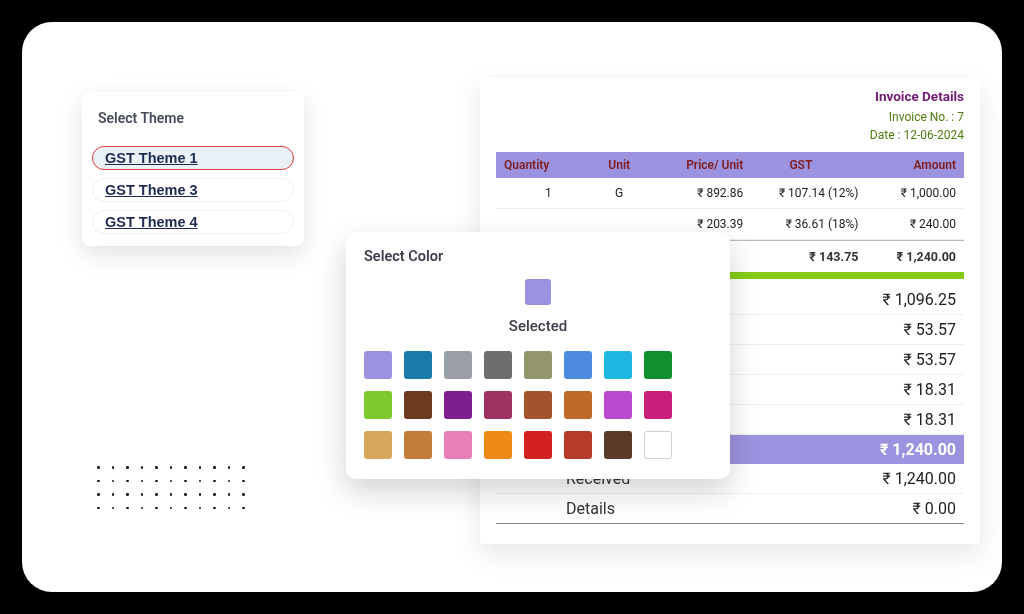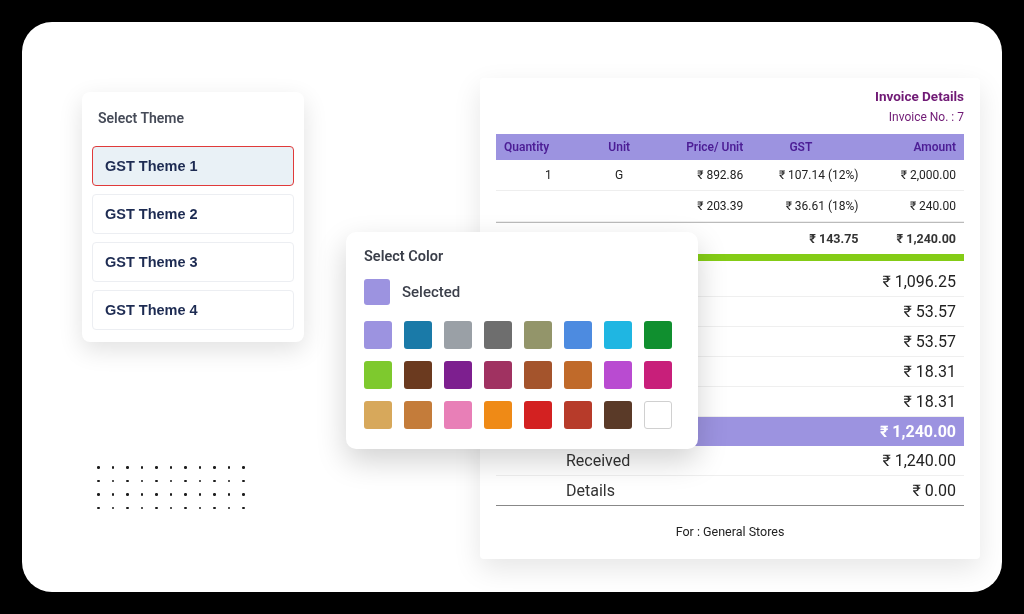--- a/index.html
+++ b/index.html
@@ -72,7 +72,7 @@
   }
   .inv-head { text-align: right; }
   .inv-head .title { font-weight: 700; font-size: 13.5px; color: #701a75; margin-bottom: 6px; }
-  .inv-head .line { font-size: 12px; color: #701a75; margin-bottom: 4px; }
+  .inv-head .line { font-size: 12px; color: #4d7c0f; margin-bottom: 4px; }
 
   .inv-table { width: 100%; margin-top: 10px; }
   .inv-thead {

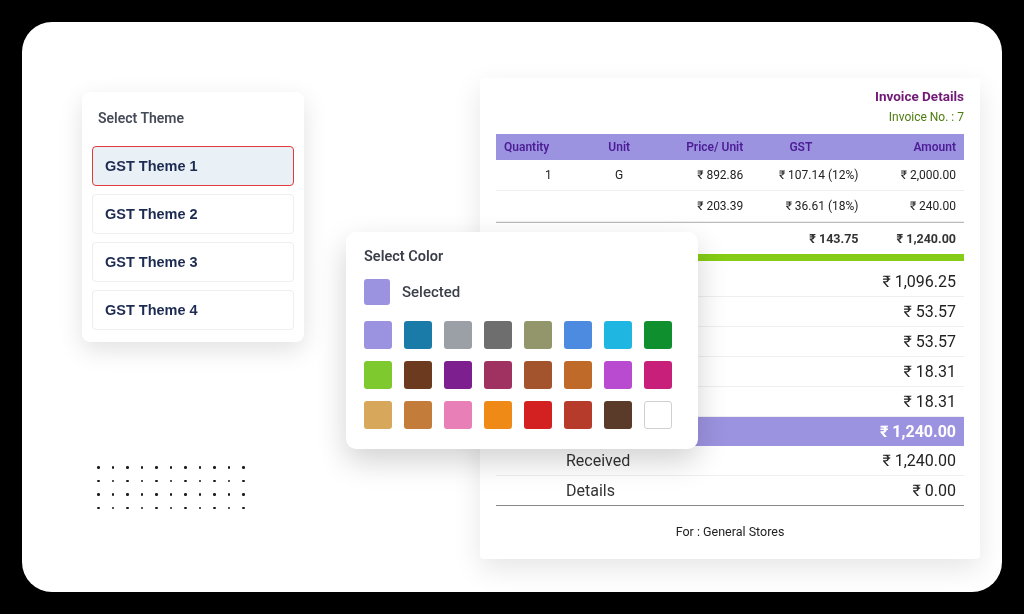--- a/index.html
+++ b/index.html
@@ -235,6 +235,11 @@
         <span>Invoice No. :</span>
         <span> </span>
         <span>7</span>
+      </div>
+      <div class="line">
+        <span>Date :</span>
+        <span> </span>
+        <span>12-06-2024</span>
       </div>
     </div>
 

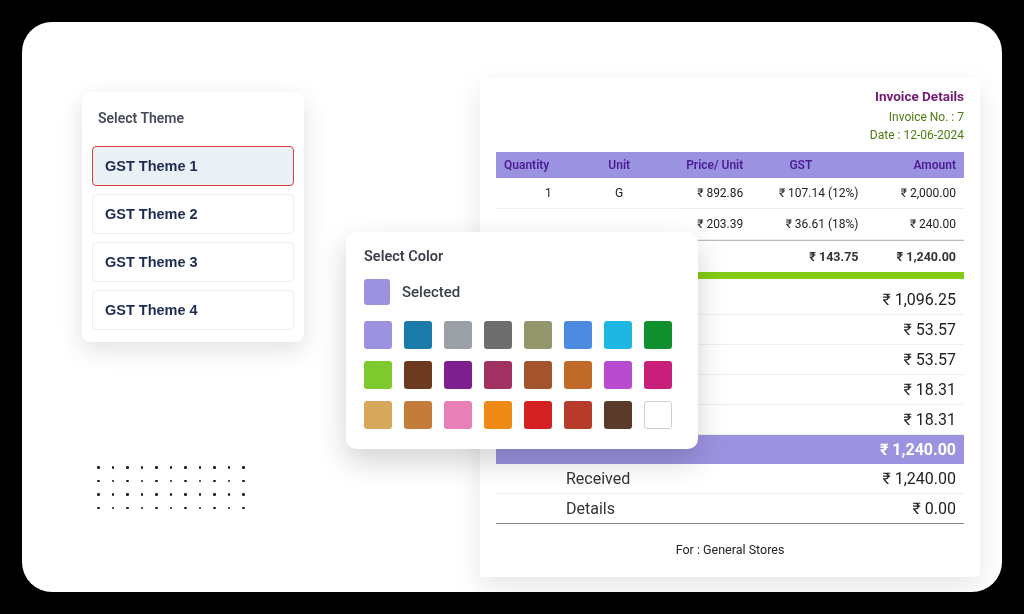--- a/index.html
+++ b/index.html
@@ -32,15 +32,16 @@
     display: block;
     width: 100%;
     text-align: left;
-    padding: 11px 12px;
+    padding: 3px 12px;
     font-size: 14.5px;
     font-weight: 600;
     color: #1d2b52;
     background: #fff;
     border: 1px solid #eceef2;
-    border-radius: 4px;
+    border-radius: 12px;
     margin-top: 8px;
     cursor: pointer;
+    text-decoration: underline;
   }
   .theme-item.selected {
     background: #e9f1f6;

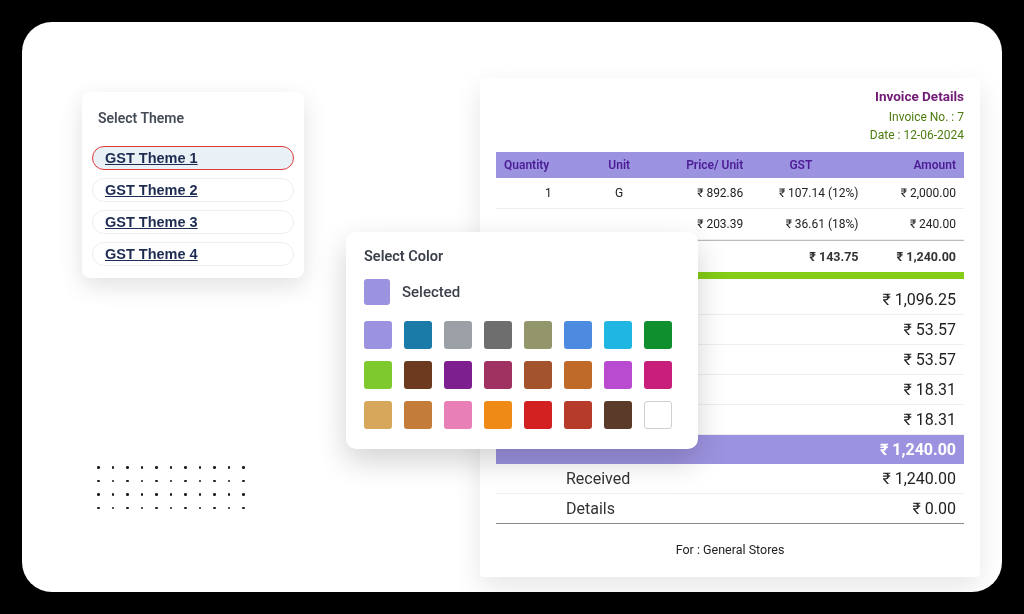--- a/index.html
+++ b/index.html
@@ -80,7 +80,7 @@
     display: grid;
     grid-template-columns: 1.0fr 0.6fr 1.1fr 1.3fr 1.1fr;
     background: #9c93e0;
-    color: #4c1d95;
+    color: #7f1d1d;
     font-weight: 600;
     font-size: 12px;
     padding: 6px 8px;

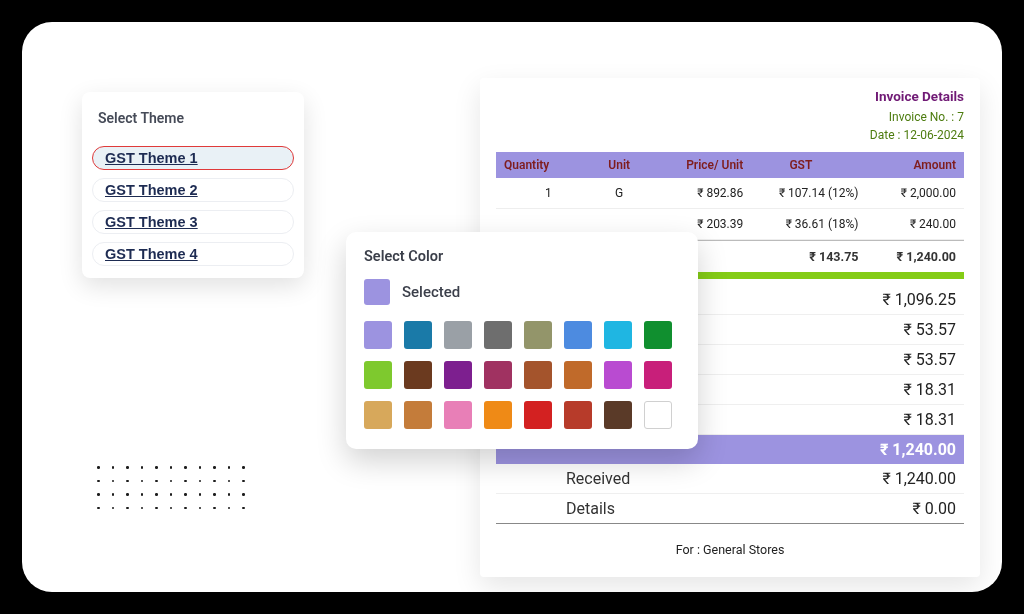--- a/index.html
+++ b/index.html
@@ -176,7 +176,6 @@
     <div class="theme-title">Select Theme</div>
     <div id="theme-list">
         <button class="theme-item selected">GST Theme 1</button>
-        <button class="theme-item">GST Theme 2</button>
         <button class="theme-item">GST Theme 3</button>
         <button class="theme-item">GST Theme 4</button>
       </div>

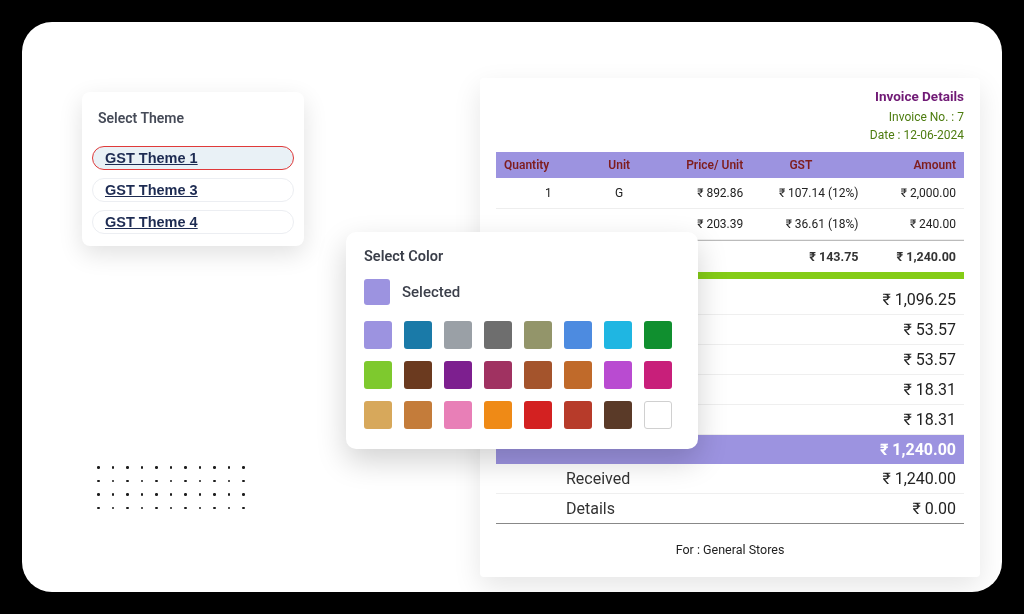--- a/index.html
+++ b/index.html
@@ -257,7 +257,7 @@
             <div>G</div>
             <div>₹ 892.86</div>
             <div>₹ 107.14 (12%)</div>
-            <div>₹ 2,000.00</div>
+            <div>₹ 1,000.00</div>
           </div>
           <div class="inv-row">
             <div></div>

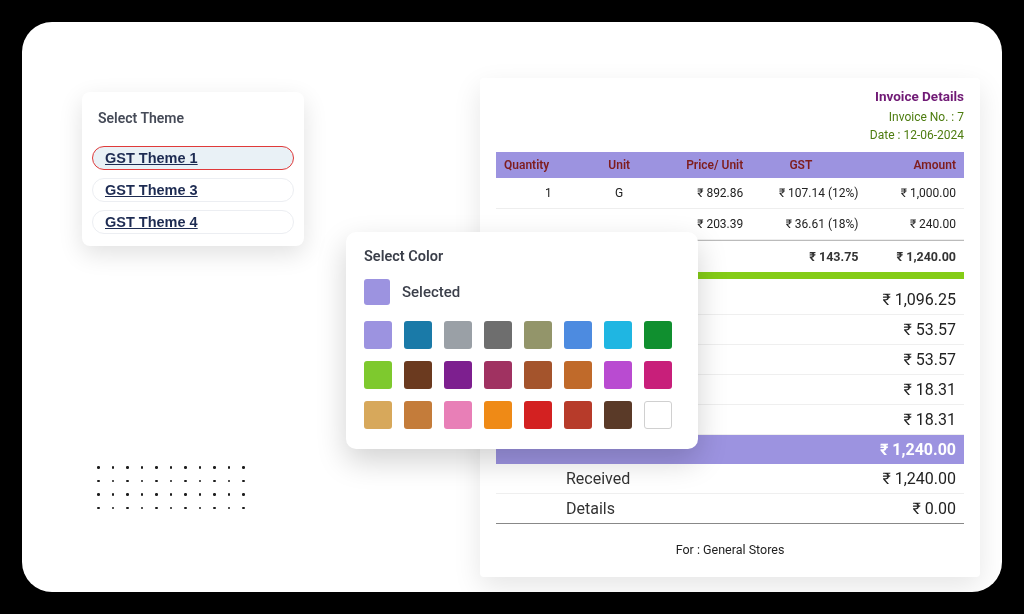--- a/index.html
+++ b/index.html
@@ -140,7 +140,7 @@
   .color-panel {
     position: absolute;
     left: 324px; top: 210px;
-    width: 352px;
+    width: 384px;
     background: #fff;
     border-radius: 10px;
     box-shadow: 0 12px 30px rgba(0,0,0,0.18);

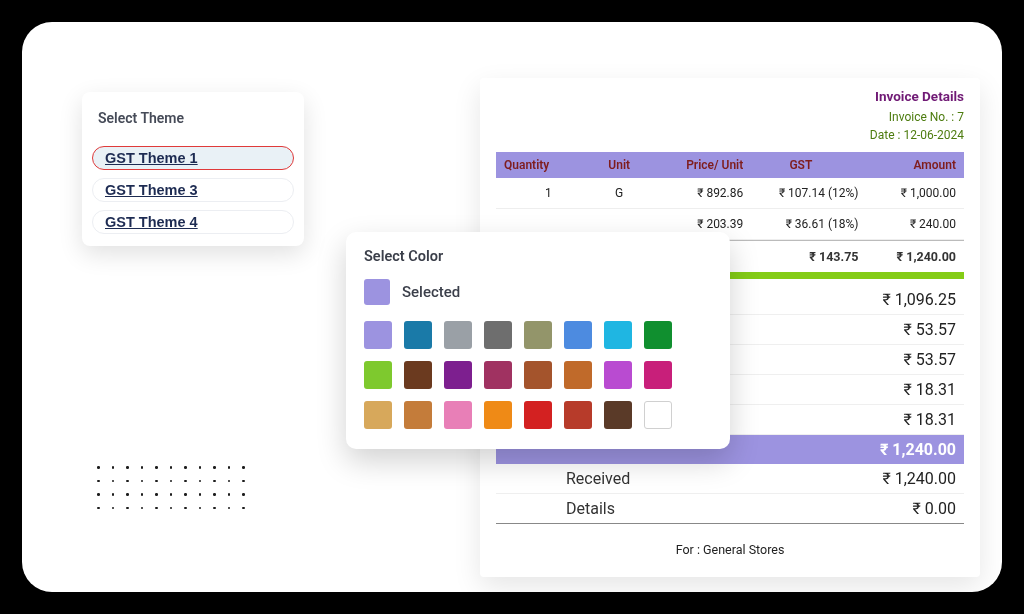--- a/index.html
+++ b/index.html
@@ -151,7 +151,7 @@
   .cp-selected {
     display: flex; align-items: center; gap: 12px;
     margin: 14px 0 16px 0;
-    font-size: 15px; color: #3b3f4a; font-weight: 500;
+    font-size: 15px; color: #3b3f4a; font-weight: 500; flex-direction: column;
   }
   .cp-selected .swatch {
     width: 26px; height: 26px; border-radius: 3px;

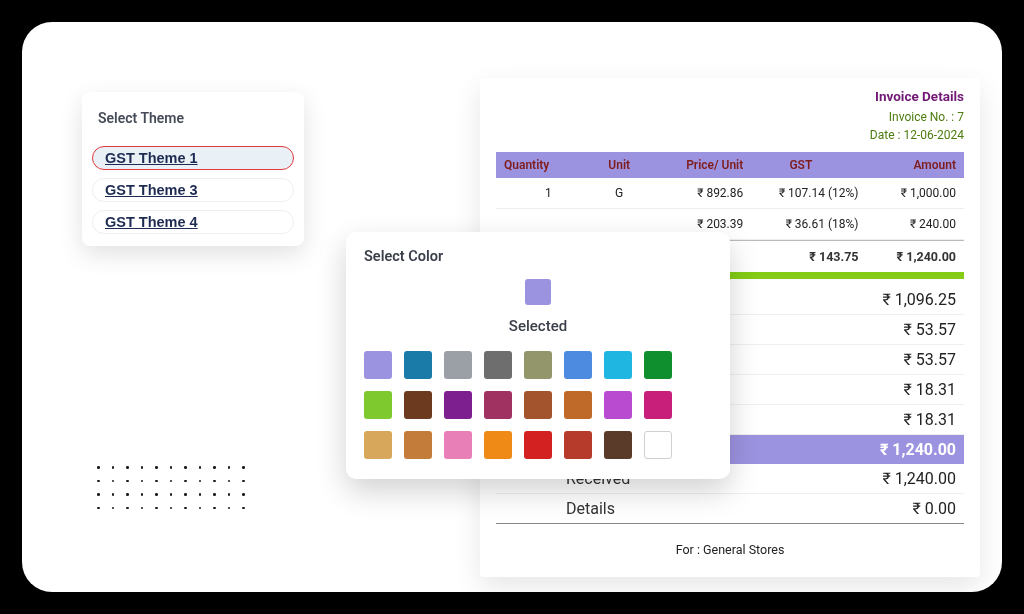--- a/index.html
+++ b/index.html
@@ -311,11 +311,6 @@
         </div>
       </div>
 
-    <div class="for-line">
-      <span>For :</span>
-      <span> </span>
-      <span>General Stores</span>
-    </div>
   </div>
 
   <div class="color-panel">

